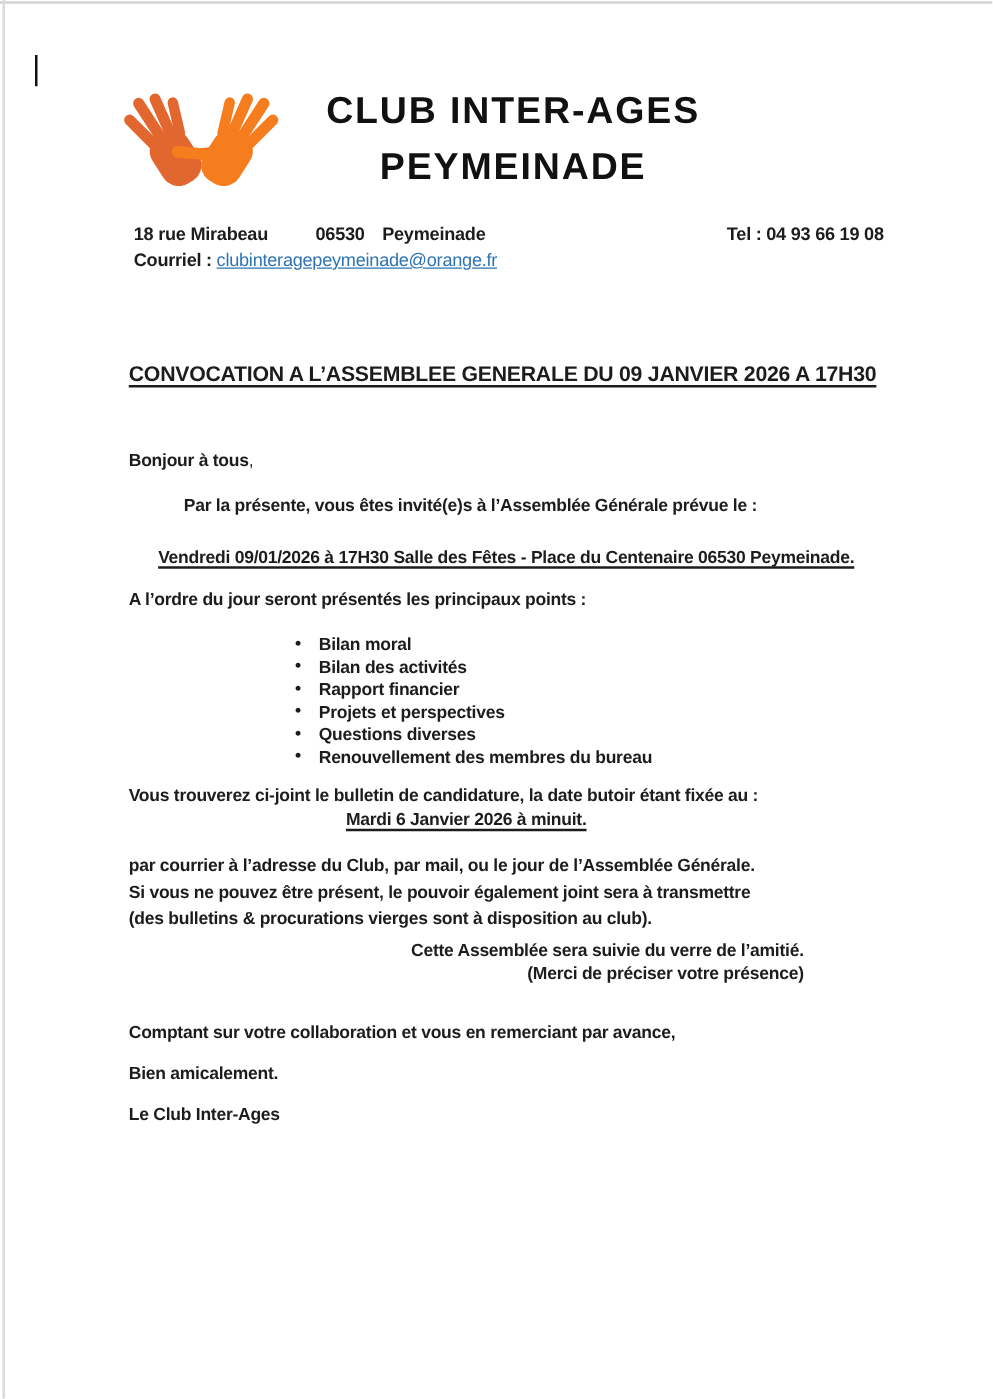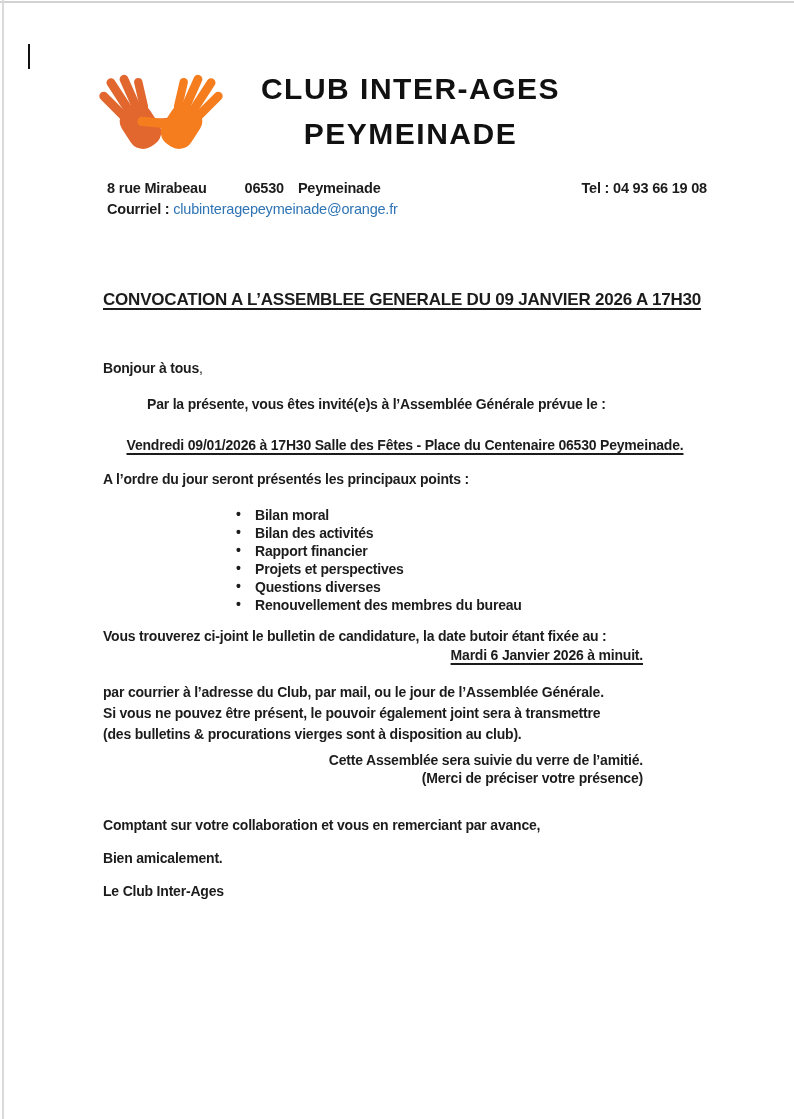--- a/index.html
+++ b/index.html
@@ -96,7 +96,7 @@
   <div class="header-info">
     <div class="addr-row">
       <div>
-        <span>8 rue Mirabeau</span><span class="addr-postal">06530</span><span class="addr-city">Peymeinade</span>
+        <span>18 rue Mirabeau</span><span class="addr-postal">06530</span><span class="addr-city">Peymeinade</span>
       </div>
       <div>Tel : 04 93 66 19 08</div>
     </div>

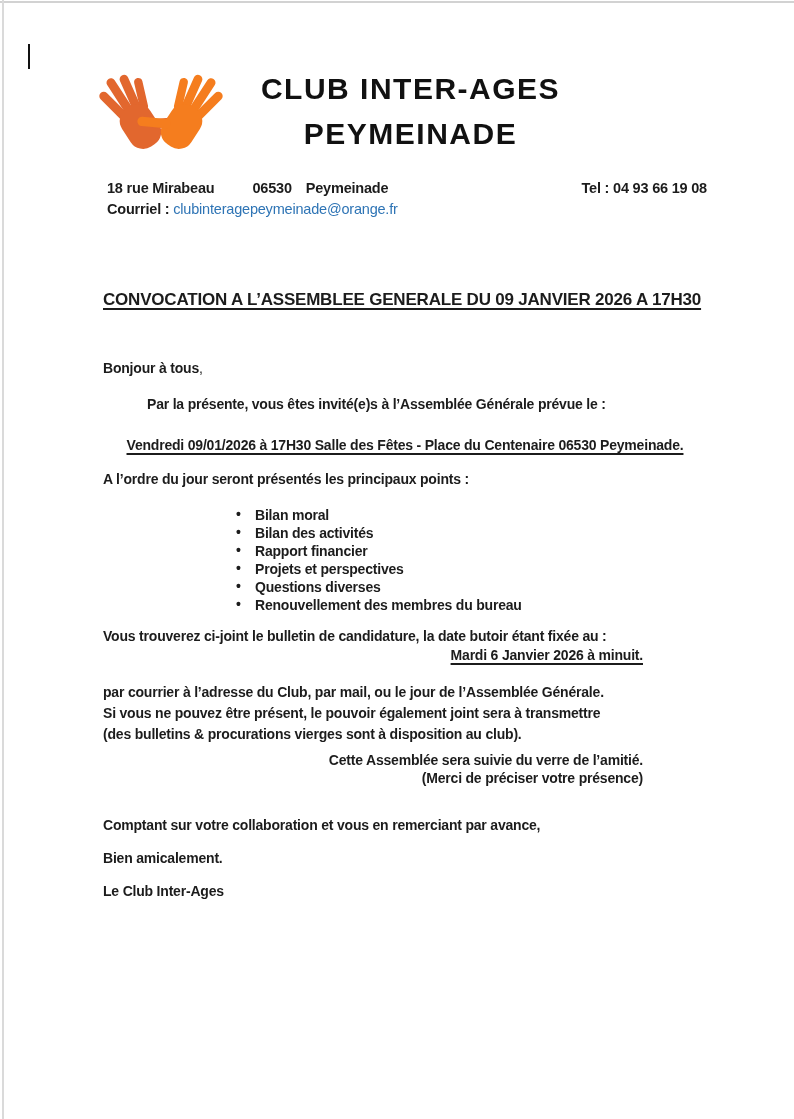--- a/index.html
+++ b/index.html
@@ -32,7 +32,7 @@
   .addr-postal{margin-left:38px;}
   .addr-city{margin-left:14px;}
   .email-line{margin-top:1px;}
-  .email-link{font-weight:400;cursor:pointer;}
+  .email-link{font-weight:400;text-decoration:underline;cursor:pointer;}
 
   .content{
     position:absolute;left:103px;top:290px;width:604px;

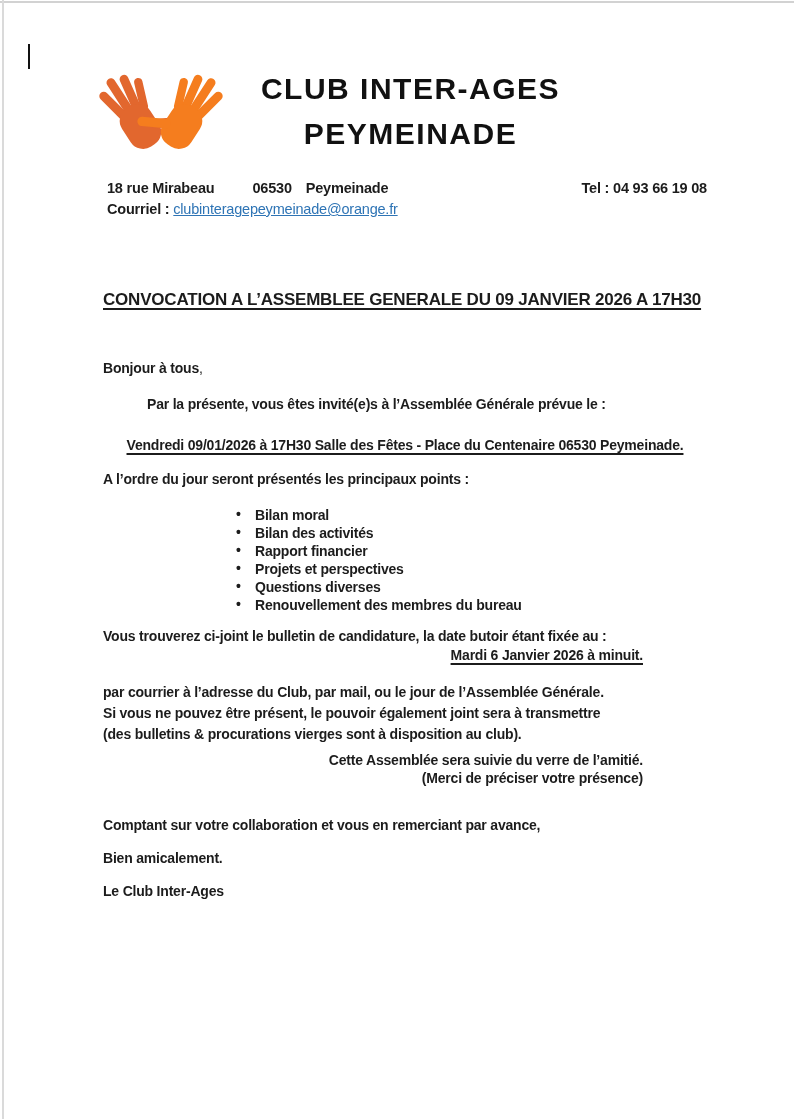--- a/index.html
+++ b/index.html
@@ -55,7 +55,7 @@
   ul.agenda li{position:relative;padding-left:152px;}
   ul.agenda li .bullet{position:absolute;left:133px;top:-1px;}
   .deadline{margin-top:13px;line-height:19px;}
-  .deadline-date-wrap{width:540px;text-align:right;}
+  .deadline-date-wrap{width:540px;text-align:center;}
   .deadline-date{
     text-decoration:underline;text-decoration-thickness:1.5px;text-underline-offset:3px;
   }

